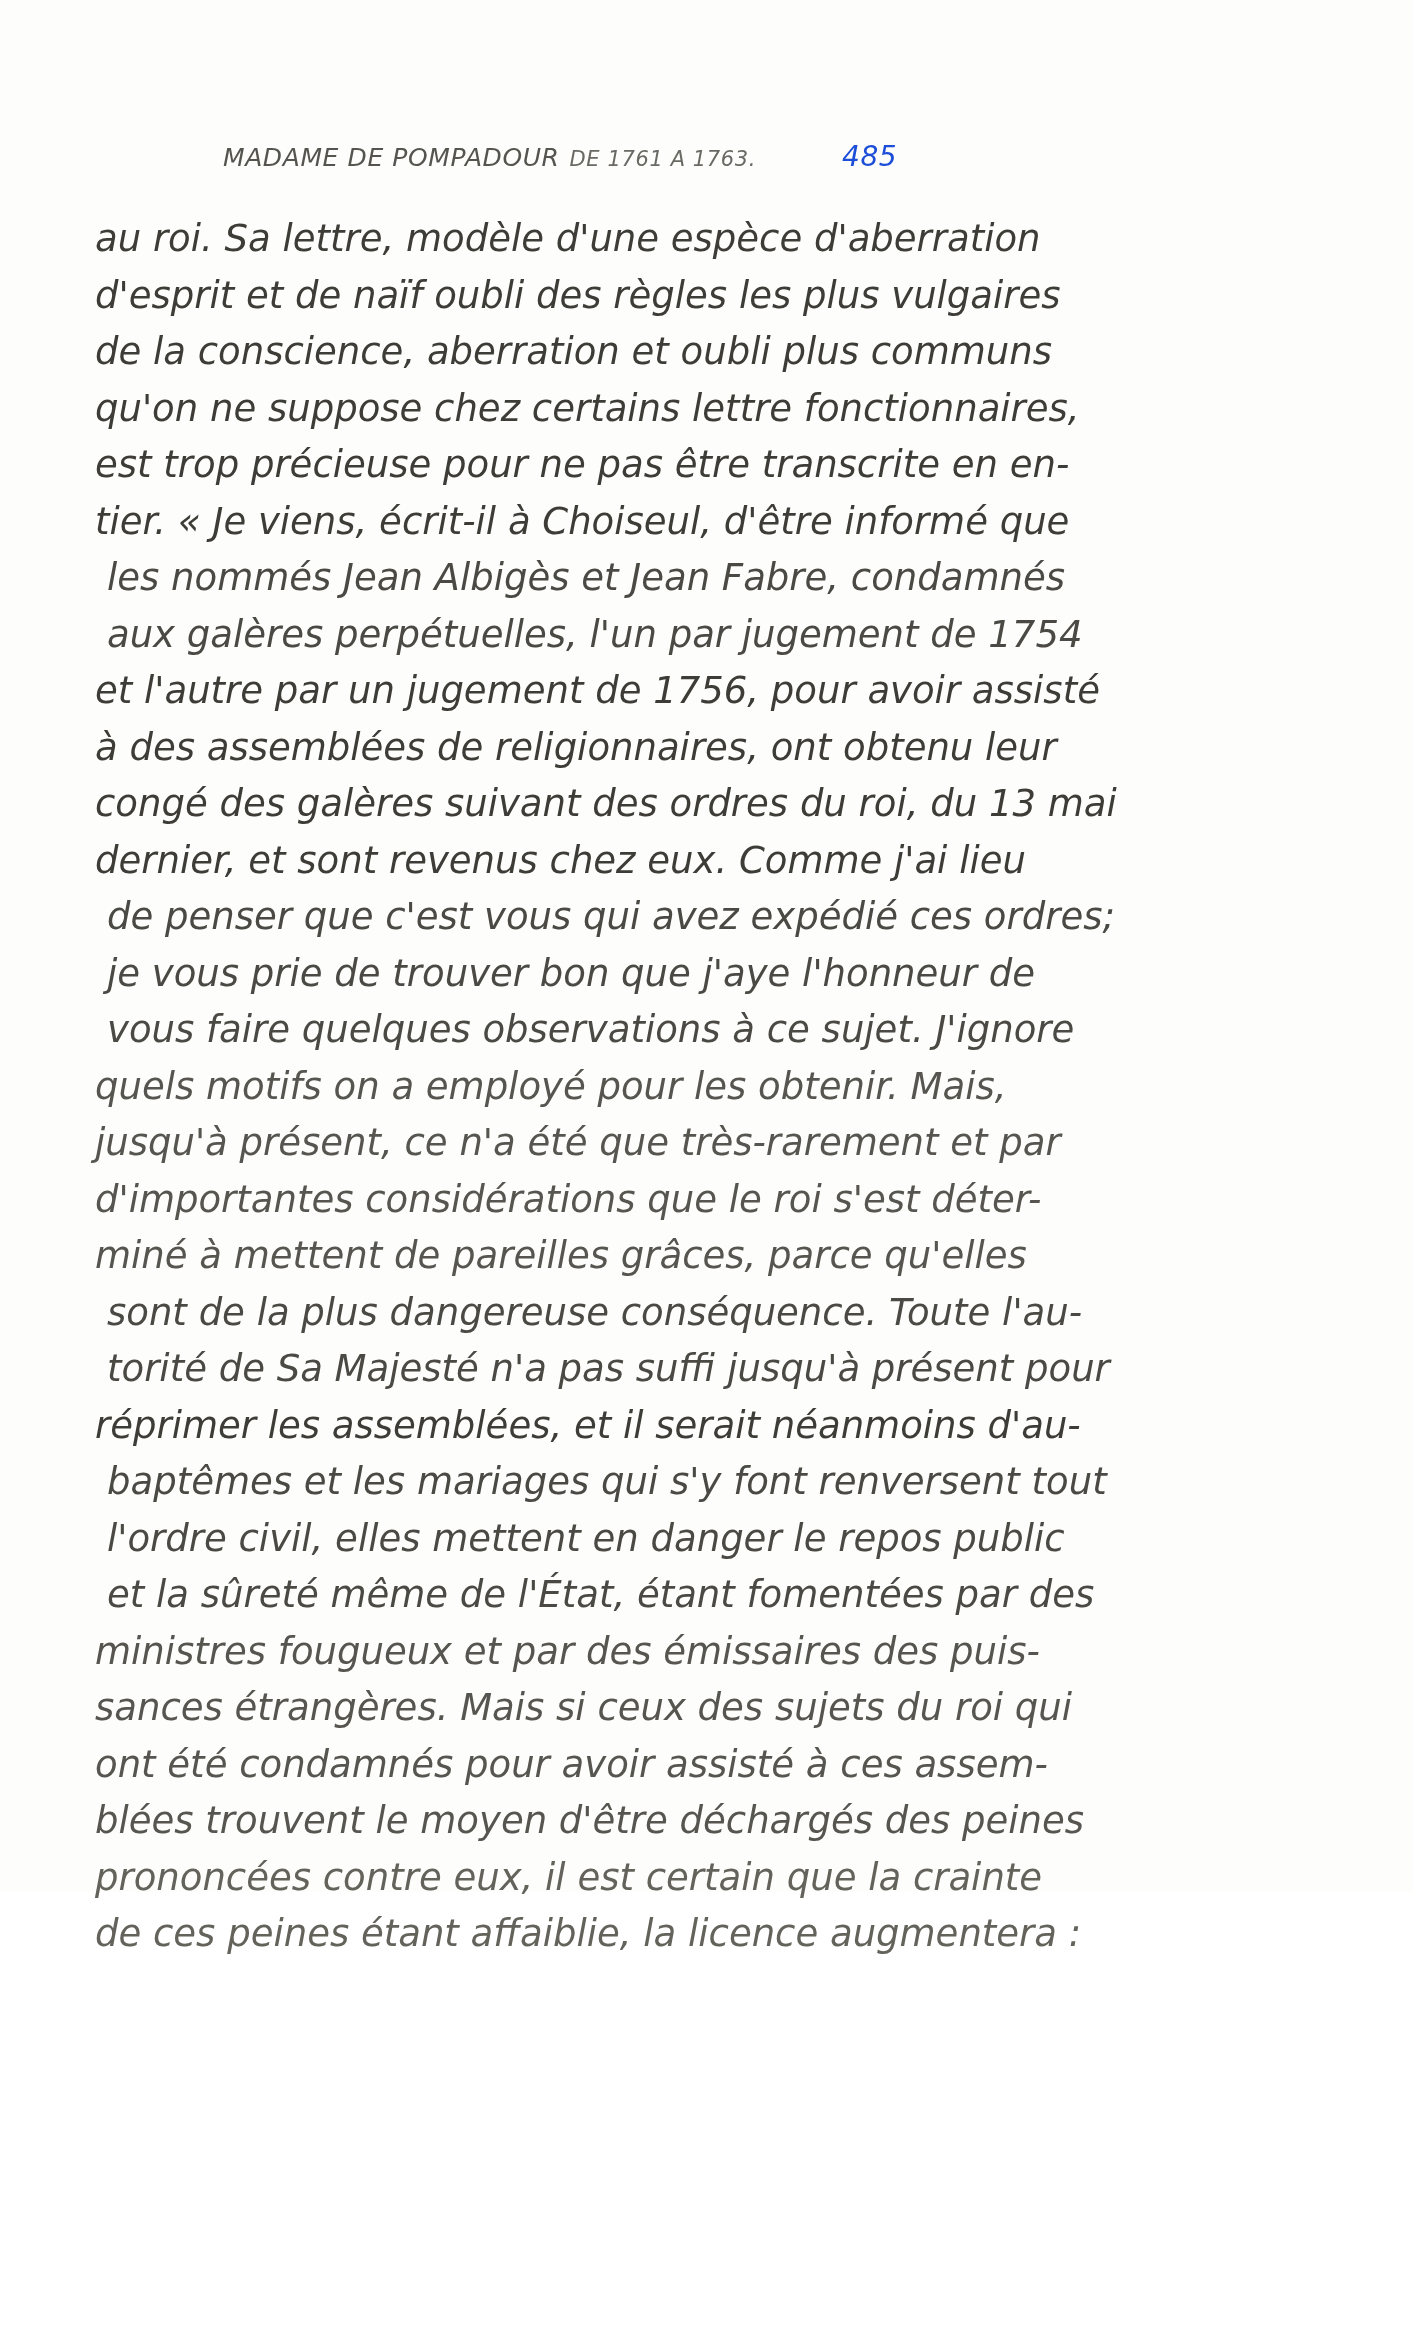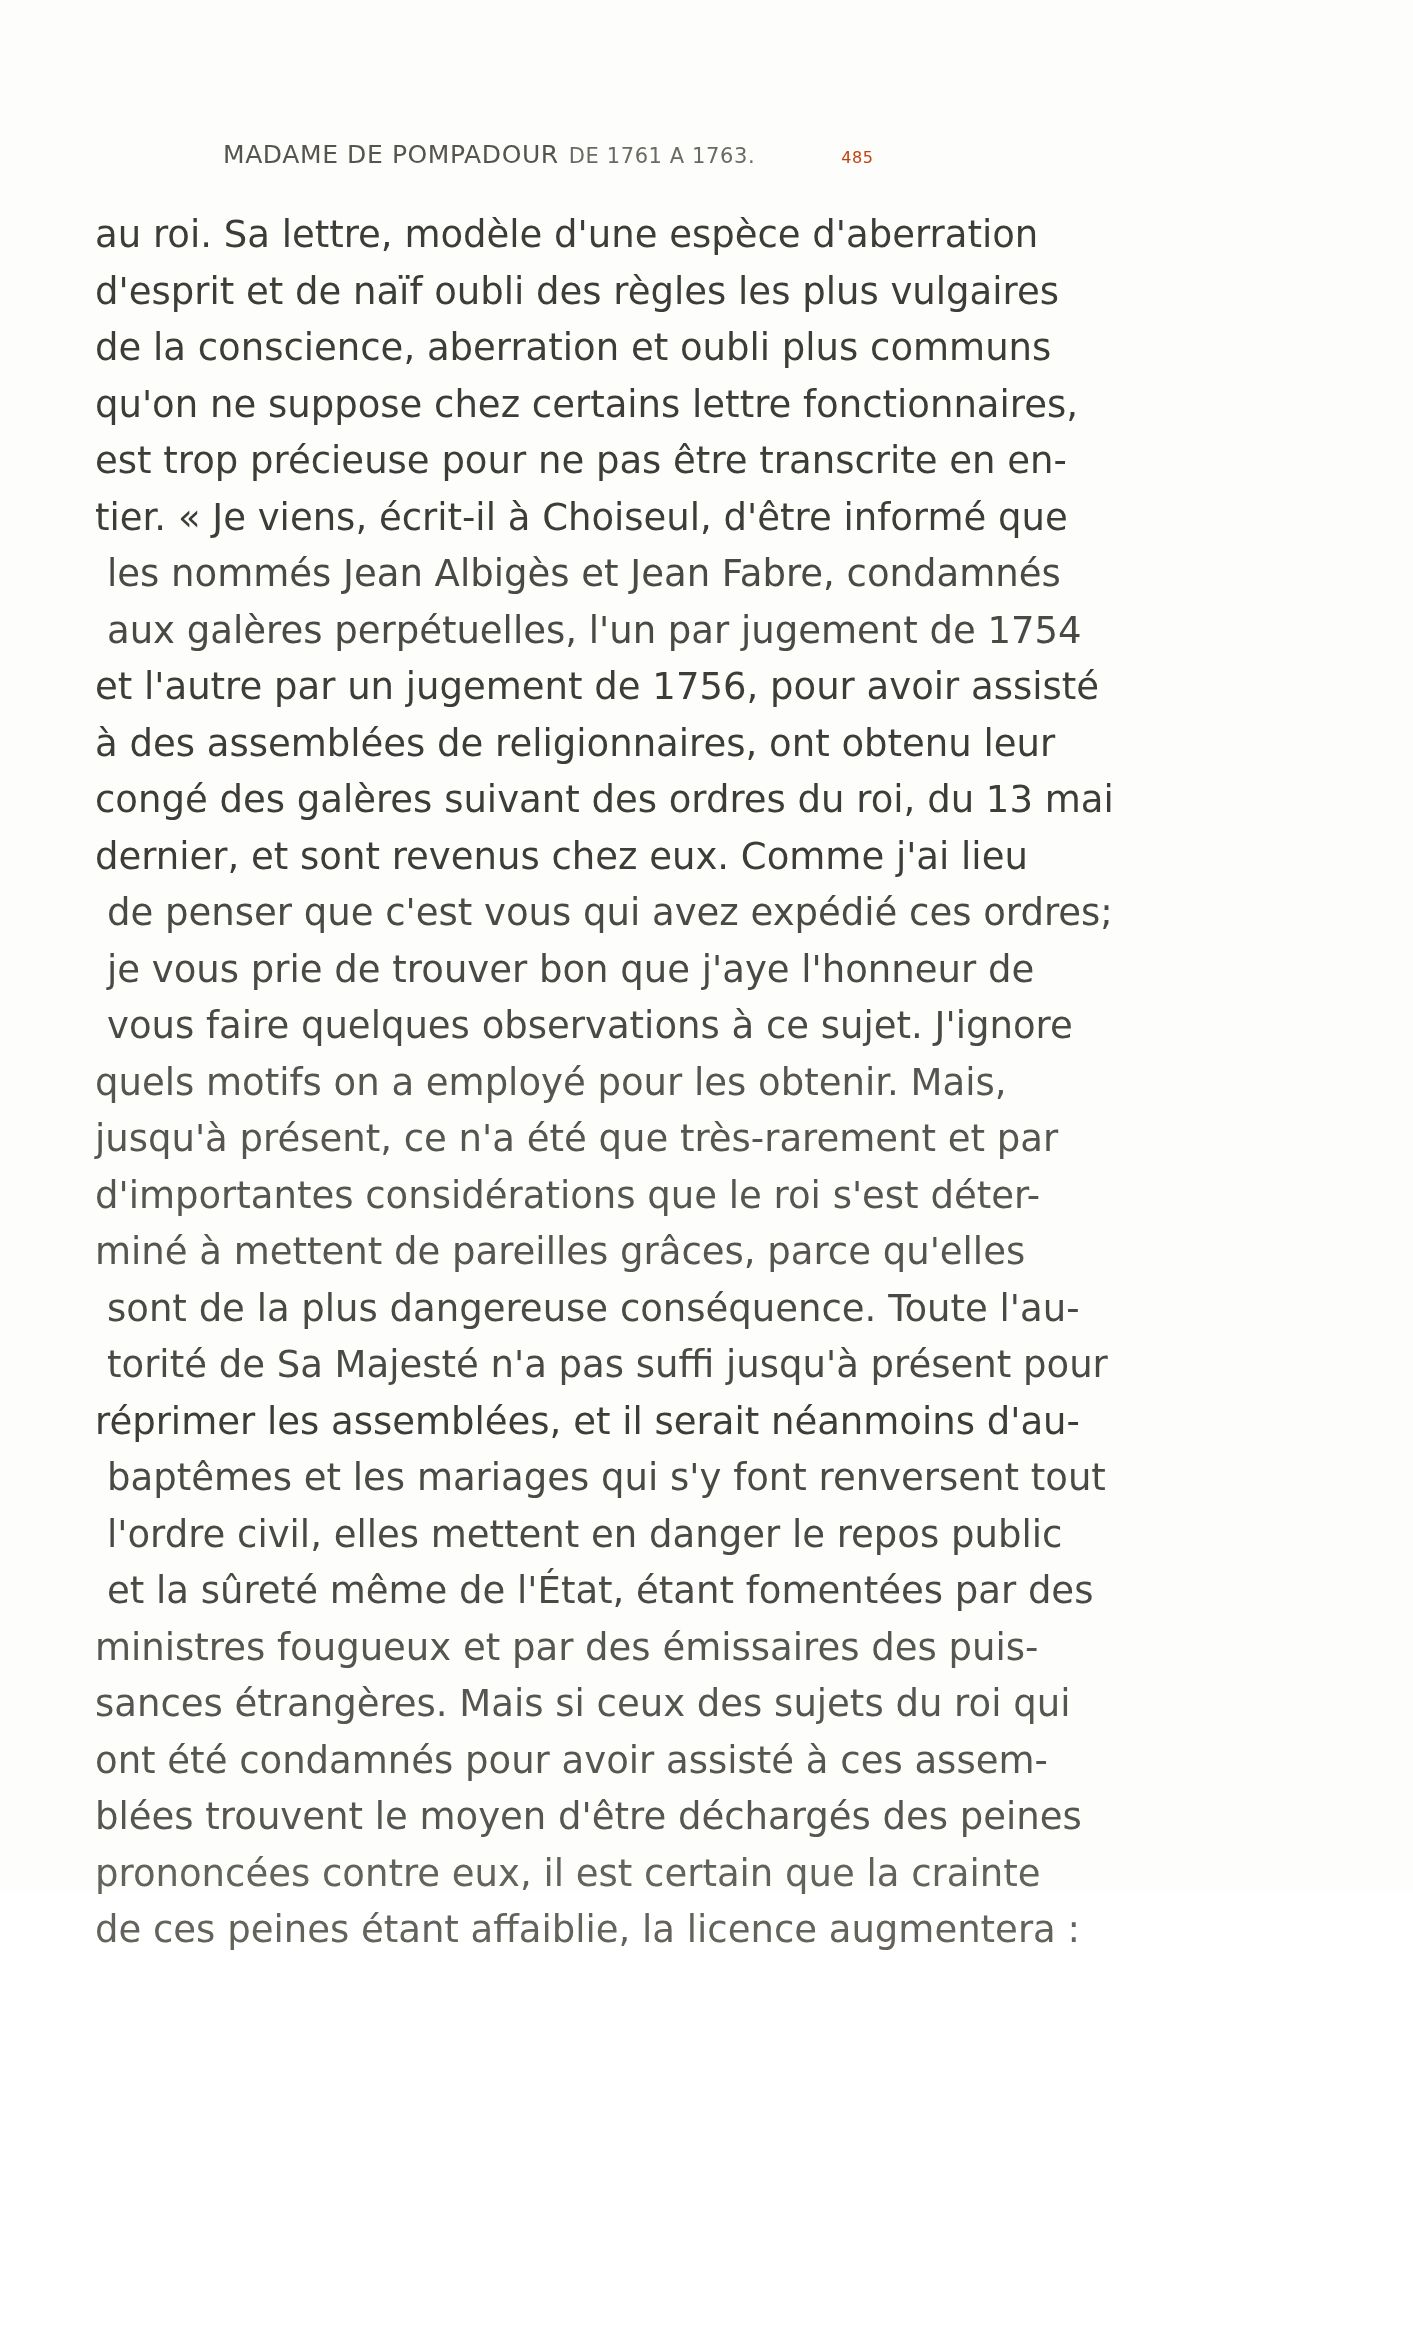--- a/index.html
+++ b/index.html
@@ -19,6 +19,7 @@
     width: 1413px;
     height: 1892px;
     background: #fdfdfb;
+    font-style: italic;
   }
   .page-inner {
     position: absolute;

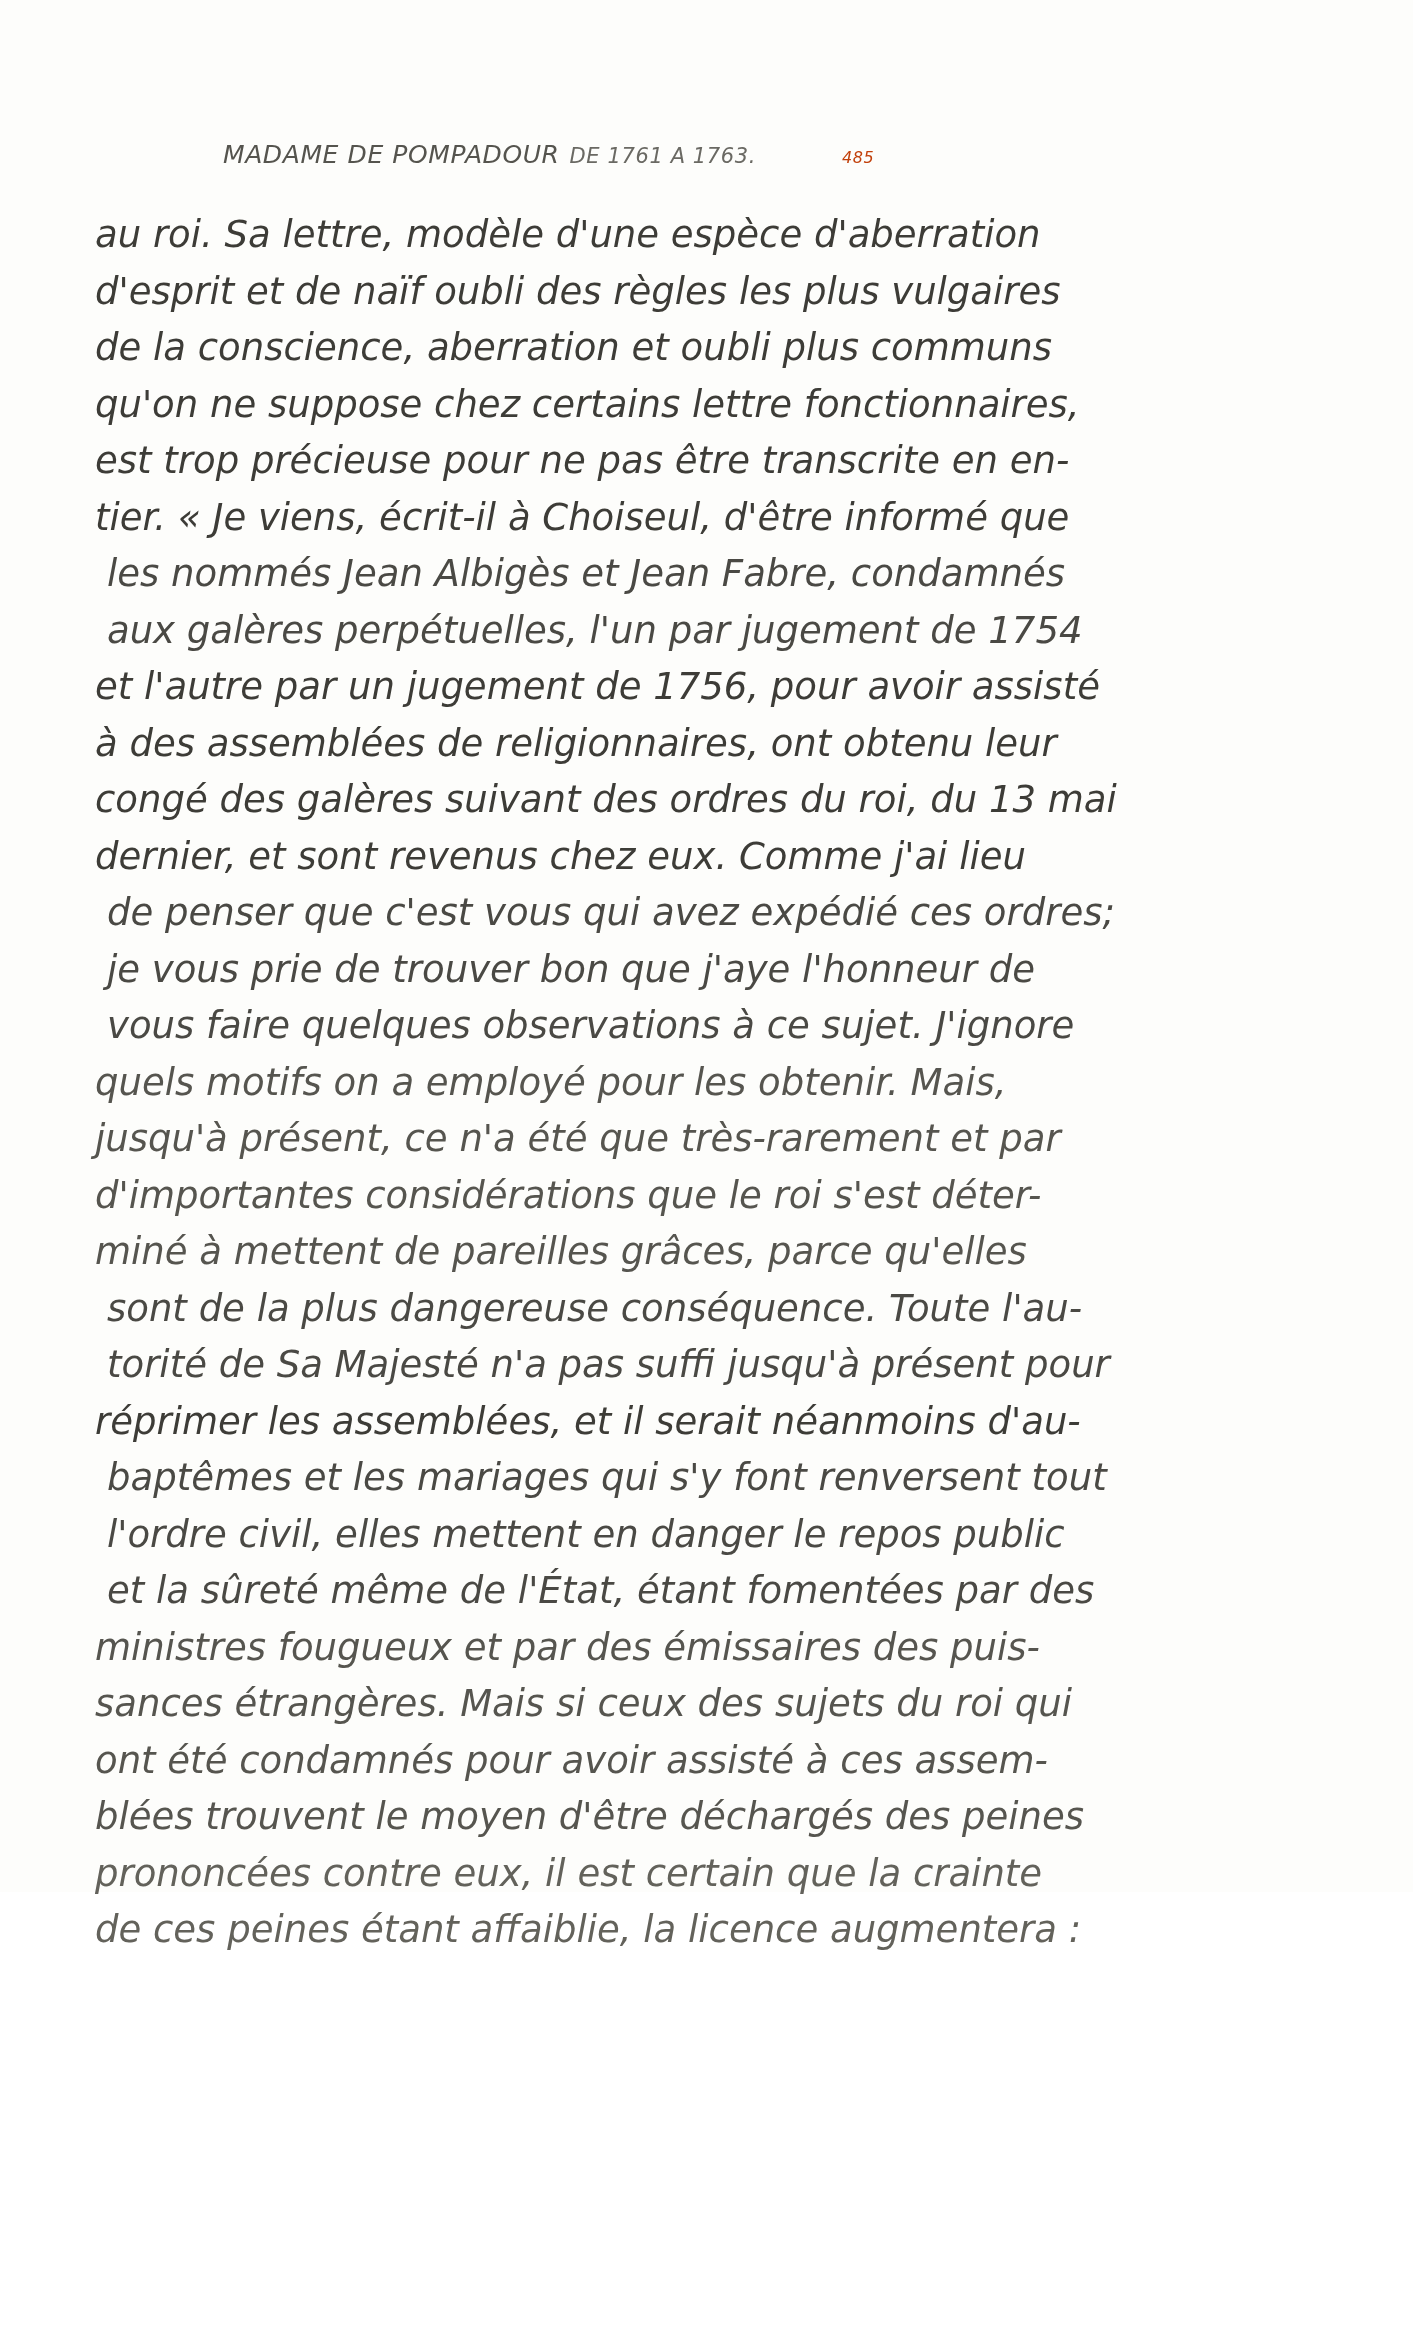--- a/index.html
+++ b/index.html
@@ -47,8 +47,8 @@
   }
   .running-head .rh-folio {
     margin-left: 86px;
-    font-size: 16px;
-    color: #c2410c;
+    font-size: 28px;
+    color: #1d4ed8;
   }
   .body-text {
     font-size: 37px;

